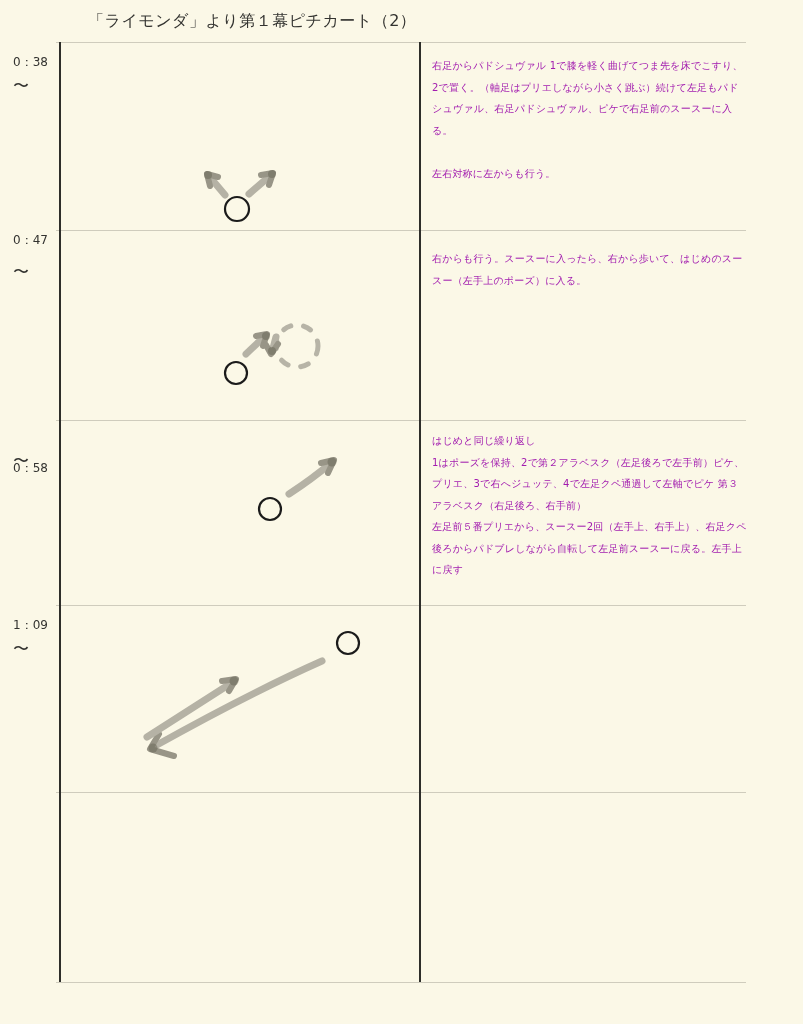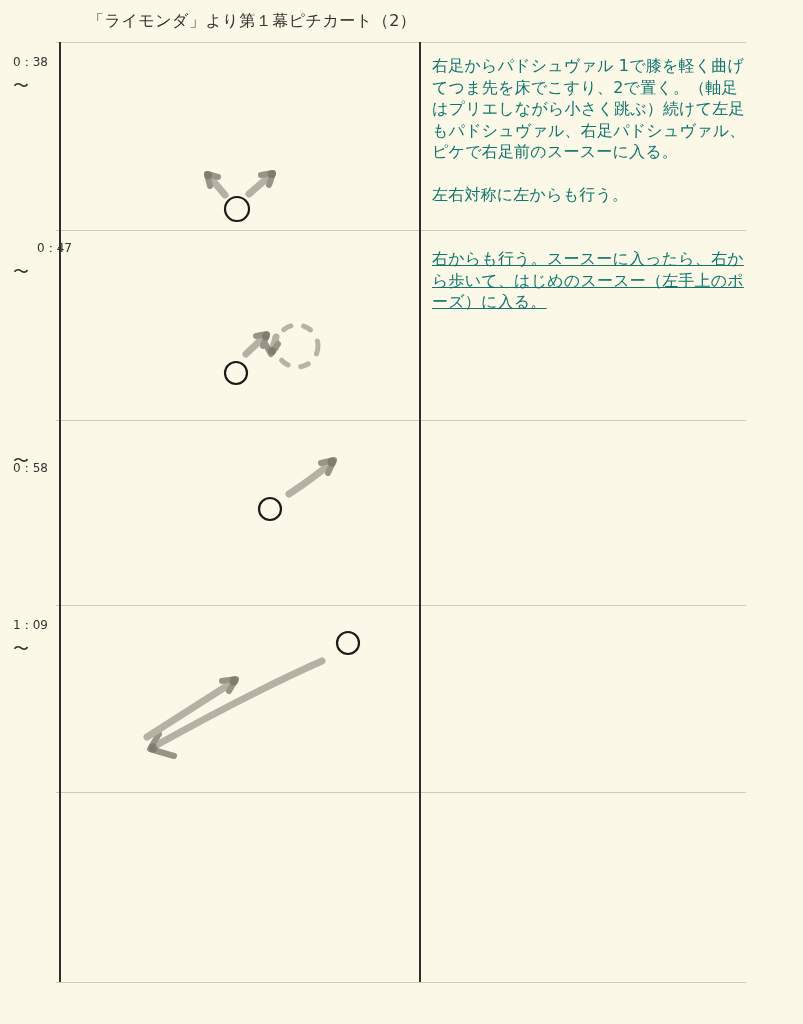--- a/index.html
+++ b/index.html
@@ -31,7 +31,7 @@
   }
   .desc{
     position:absolute;left:432px;width:316px;
-    font-size:16px;line-height:21.5px;color:#0f766e;
+    font-size:10px;line-height:21.5px;color:#a21caf;
     white-space:pre-line;
     letter-spacing:0.2px;
   }

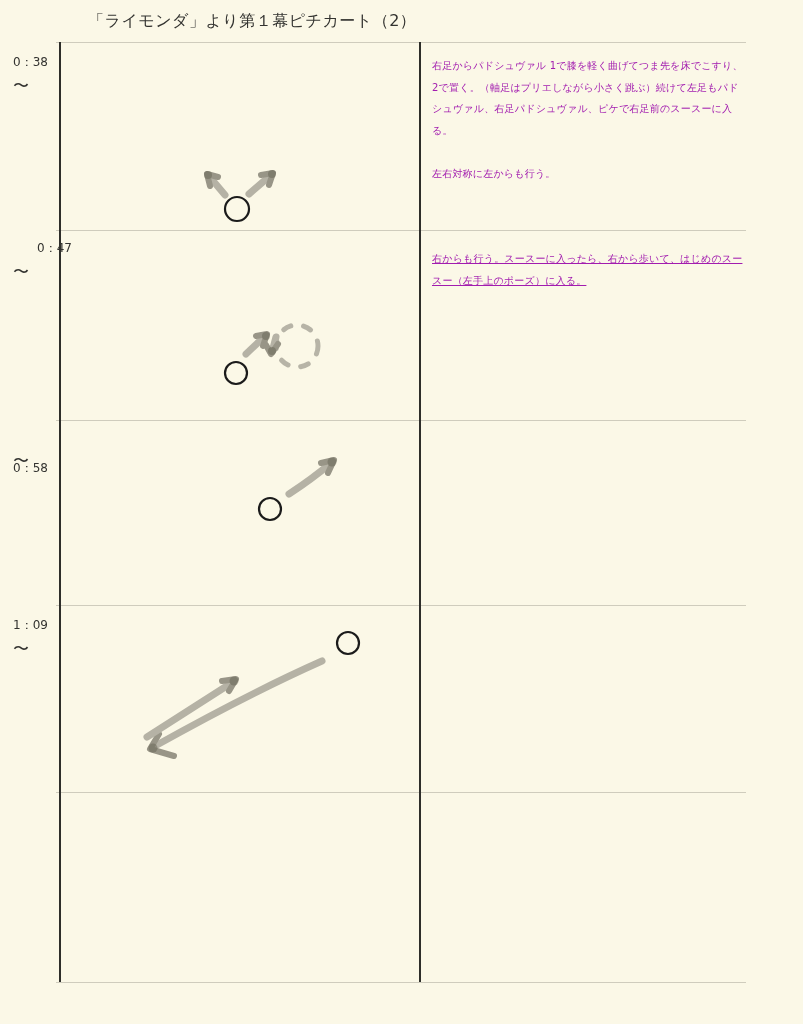--- a/index.html
+++ b/index.html
@@ -73,7 +73,7 @@
     <circle class="marker" cx="177" cy="167" r="12"></circle>
   </svg>
 
-  <div class="time" style="top:240px;margin-left:24px;">0：47</div>
+  <div class="time" style="top:232px;">0：47</div>
   <div class="tilde" style="top:262px;">〜</div>
   <div class="desc" style="top:248px;text-decoration:underline;">右からも行う。スースーに入ったら、右から歩いて、はじめのスースー（左手上のポーズ）に入る。</div>
   <svg class="diagram" style="left:60px;top:230px;" width="359" height="190" viewBox="0 0 359 190">

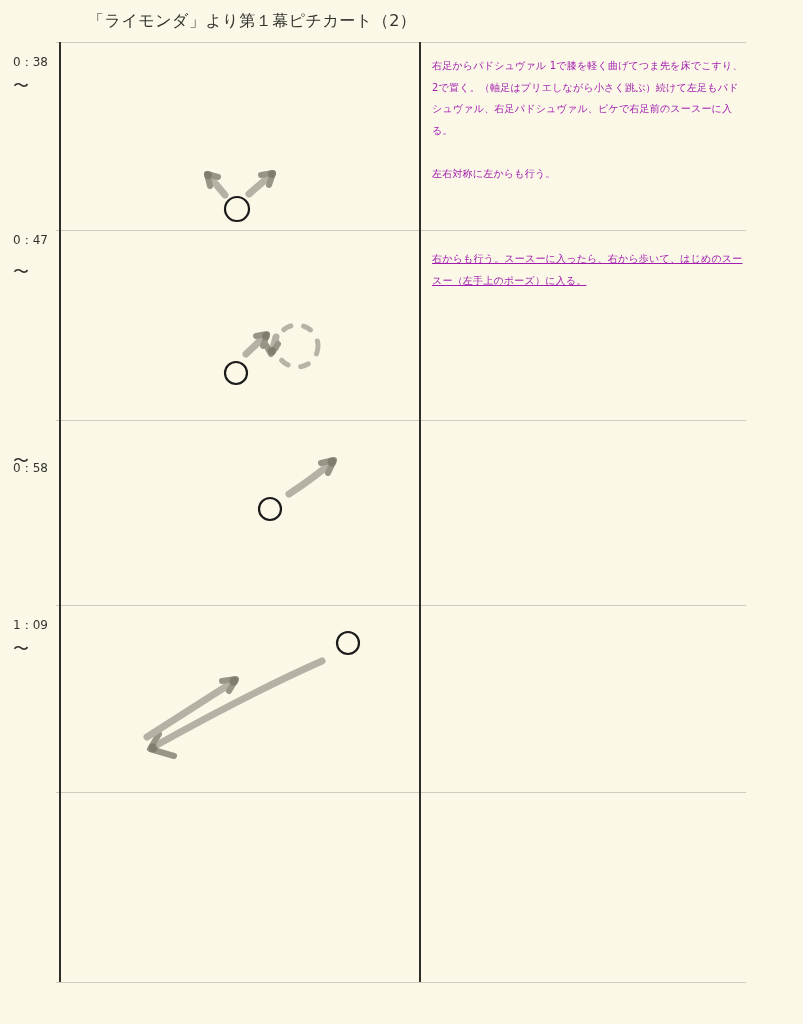--- a/index.html
+++ b/index.html
@@ -75,7 +75,7 @@
 
   <div class="time" style="top:232px;">0：47</div>
   <div class="tilde" style="top:262px;">〜</div>
-  <div class="desc" style="top:248px;text-decoration:underline;">右からも行う。スースーに入ったら、右から歩いて、はじめのスースー（左手上のポーズ）に入る。</div>
+  <div class="desc" style="top:248px;">右からも行う。スースーに入ったら、右から歩いて、はじめのスースー（左手上のポーズ）に入る。</div>
   <svg class="diagram" style="left:60px;top:230px;" width="359" height="190" viewBox="0 0 359 190">
     <circle class="ghost" cx="237" cy="116" r="21" stroke-dasharray="8 13"></circle>
     <path class="shaft" d="M186,124 L205,106"></path>

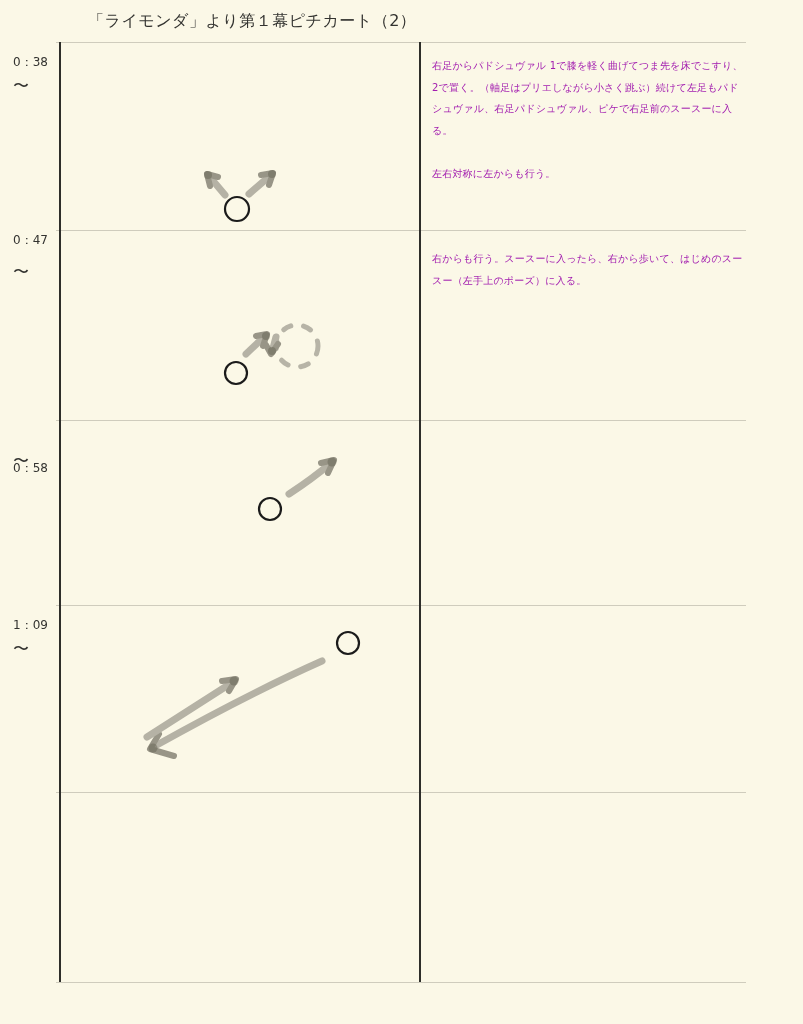--- a/index.html
+++ b/index.html
@@ -89,6 +89,9 @@
 
   <div class="time" style="top:429px;margin-top:31px;">0：58</div>
   <div class="tilde" style="top:451px;">〜</div>
+  <div class="desc" style="top:430px;">はじめと同じ繰り返し
+1はポーズを保持、2で第２アラベスク（左足後ろで左手前）ピケ、プリエ、3で右へジュッテ、4で左足クペ通過して左軸でピケ 第３アラベスク（右足後ろ、右手前）
+左足前５番プリエから、スースー2回（左手上、右手上）、右足クペ後ろからパドブレしながら自転して左足前スースーに戻る。左手上に戻す</div>
   <svg class="diagram" style="left:60px;top:420px;" width="359" height="185" viewBox="0 0 359 185">
     <path class="shaft" d="M229,74 Q252,59 271,43"></path>
     <path class="head" d="M268,53 L274,40 L261,43"></path>

